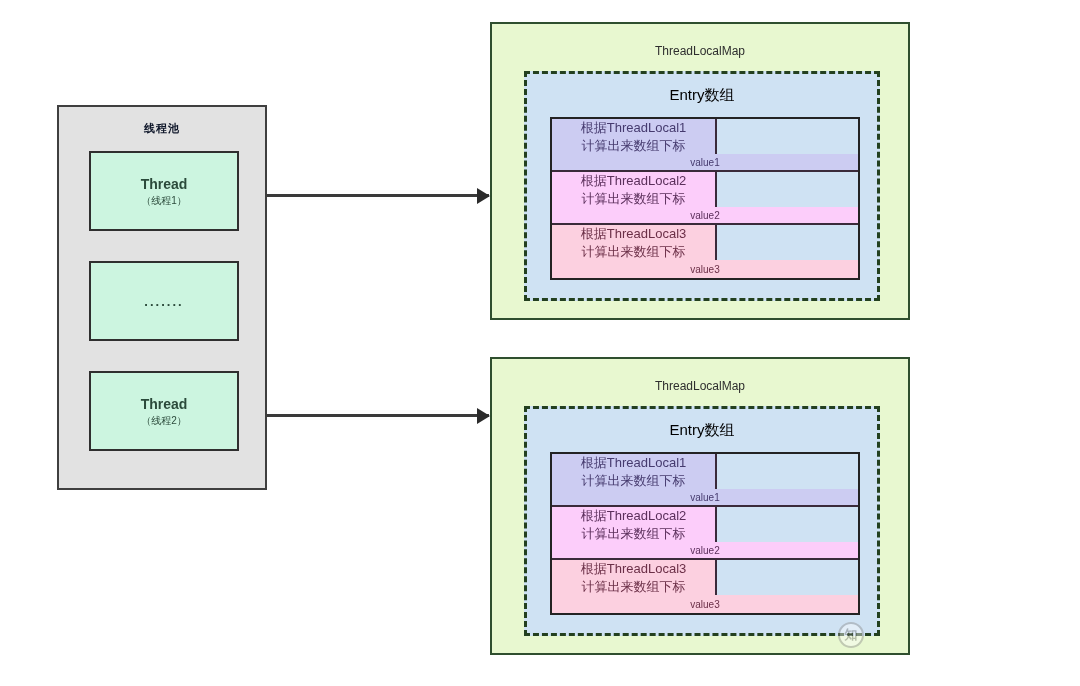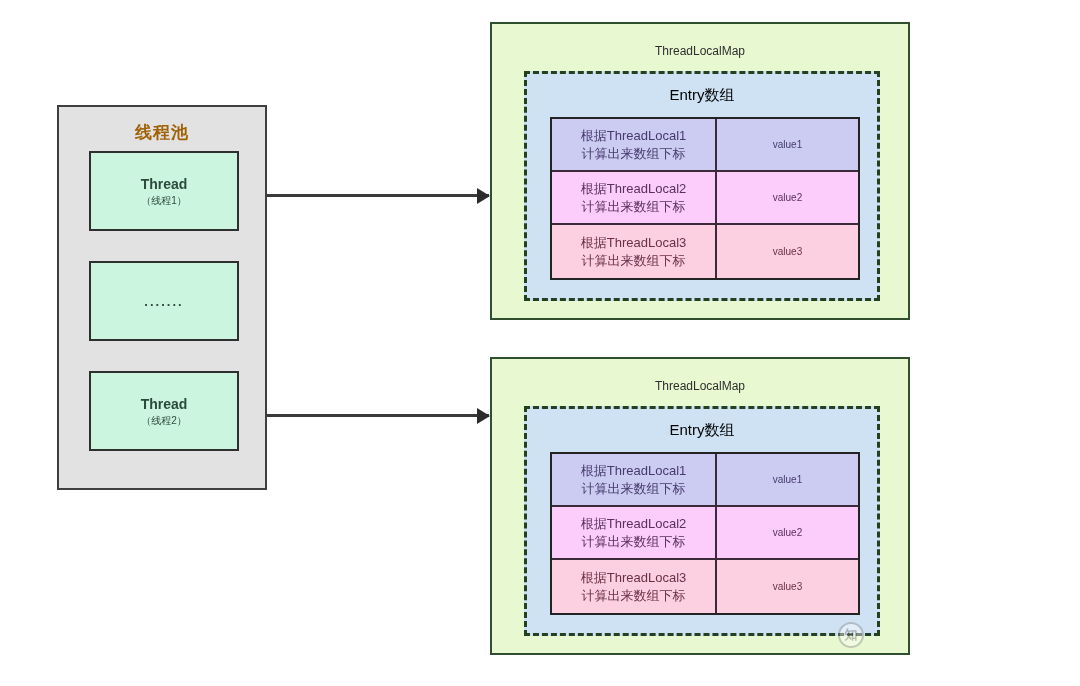--- a/index.html
+++ b/index.html
@@ -20,7 +20,7 @@
   }
   .pool-title {
     position: absolute; top: 14px; left: 0; width: 100%;
-    text-align: center; font-size: 17px; font-weight: bold; color: #a16207;
+    text-align: center; font-size: 11px; font-weight: bold; color: #0f172a;
     letter-spacing: 1px;
   }
   .thread-box {

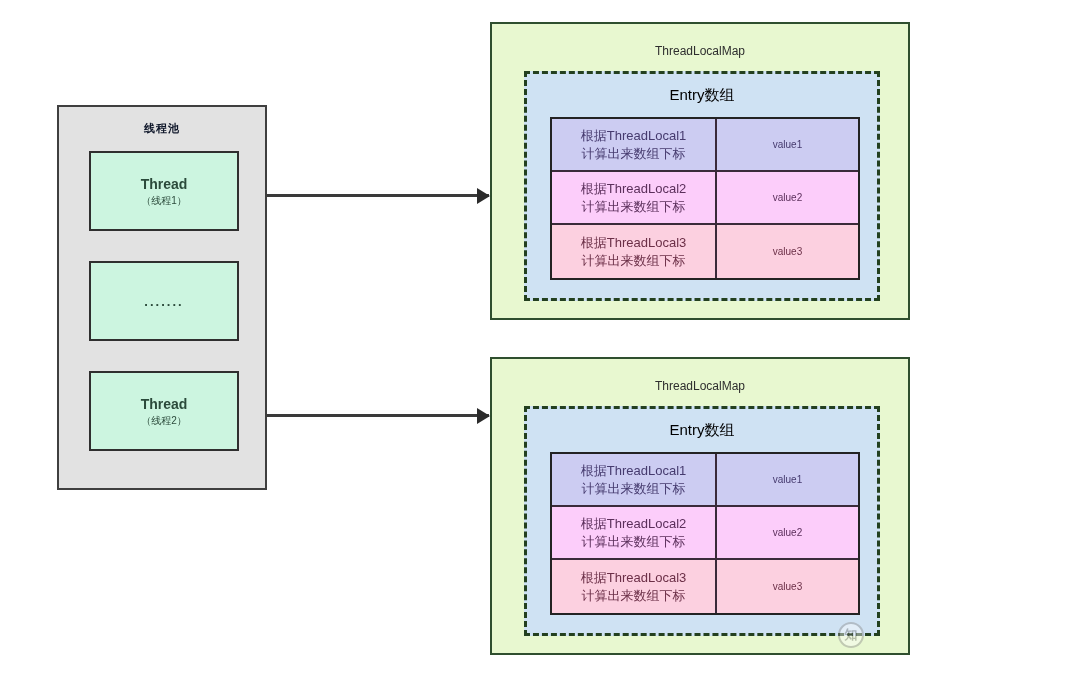--- a/index.html
+++ b/index.html
@@ -76,7 +76,7 @@
     position: absolute; left: 23px; top: 43px; width: 310px;
     border: 2px solid #232323;
   }
-  .entry-row { display: flex; height: 53px; border-bottom: 2px solid #3a2a3a; }
+  .entry-row { display: flex; height: 53px; border-bottom: 2px solid #3a2a3a; flex-direction: column; }
   .entry-row:last-child { border-bottom: none; }
   .entry-key {
     width: 165px; border-right: 2px solid #3a2a3a;

